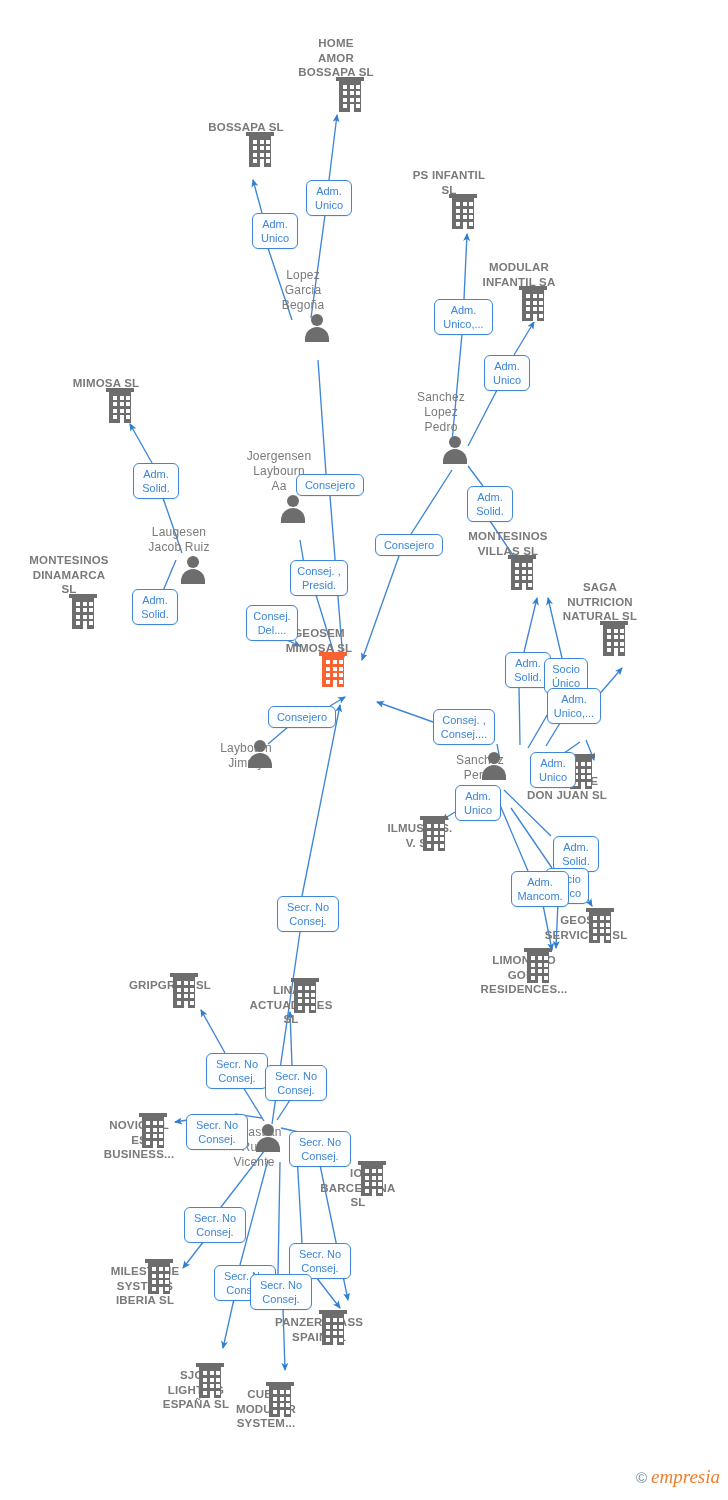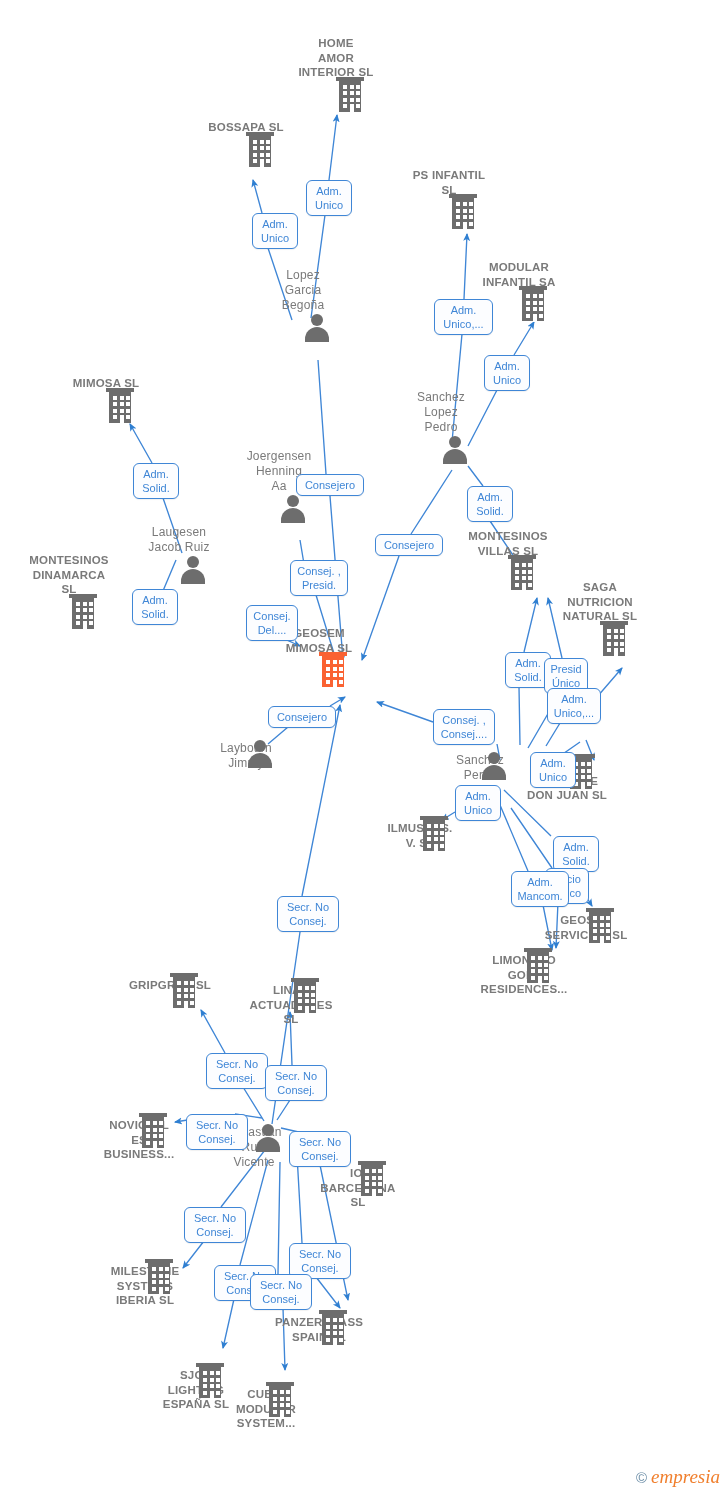--- a/index.html
+++ b/index.html
@@ -98,7 +98,7 @@
       <div class="node company cap-top" style="left: 322px; top: 36px; width: 96px; margin-left: -34px;">
         <span class="caption">HOME
 AMOR
-INTERIOR  SL</span>
+BOSSAPA  SL</span>
         <span class="glyph"><span class="bld"><span class="body"></span><span class="base"></span><i style="left: 7px; top: 4px;"></i><i style="left: 13.5px; top: 4px;"></i><i style="left: 20px; top: 4px;"></i><i style="left: 7px; top: 10.5px;"></i><i style="left: 13.5px; top: 10.5px;"></i><i style="left: 20px; top: 10.5px;"></i><i style="left: 7px; top: 17px;"></i><i style="left: 13.5px; top: 17px;"></i><i style="left: 20px; top: 17px;"></i><i style="left: 7px; top: 23.5px;"></i><i style="left: 13.5px; top: 23.5px; height: 8px;"></i><i style="left: 20px; top: 23.5px;"></i></span></span>
       </div>
       <div class="node company cap-top" style="left: 232px; top: 120px; width: 96px; margin-left: -34px;">

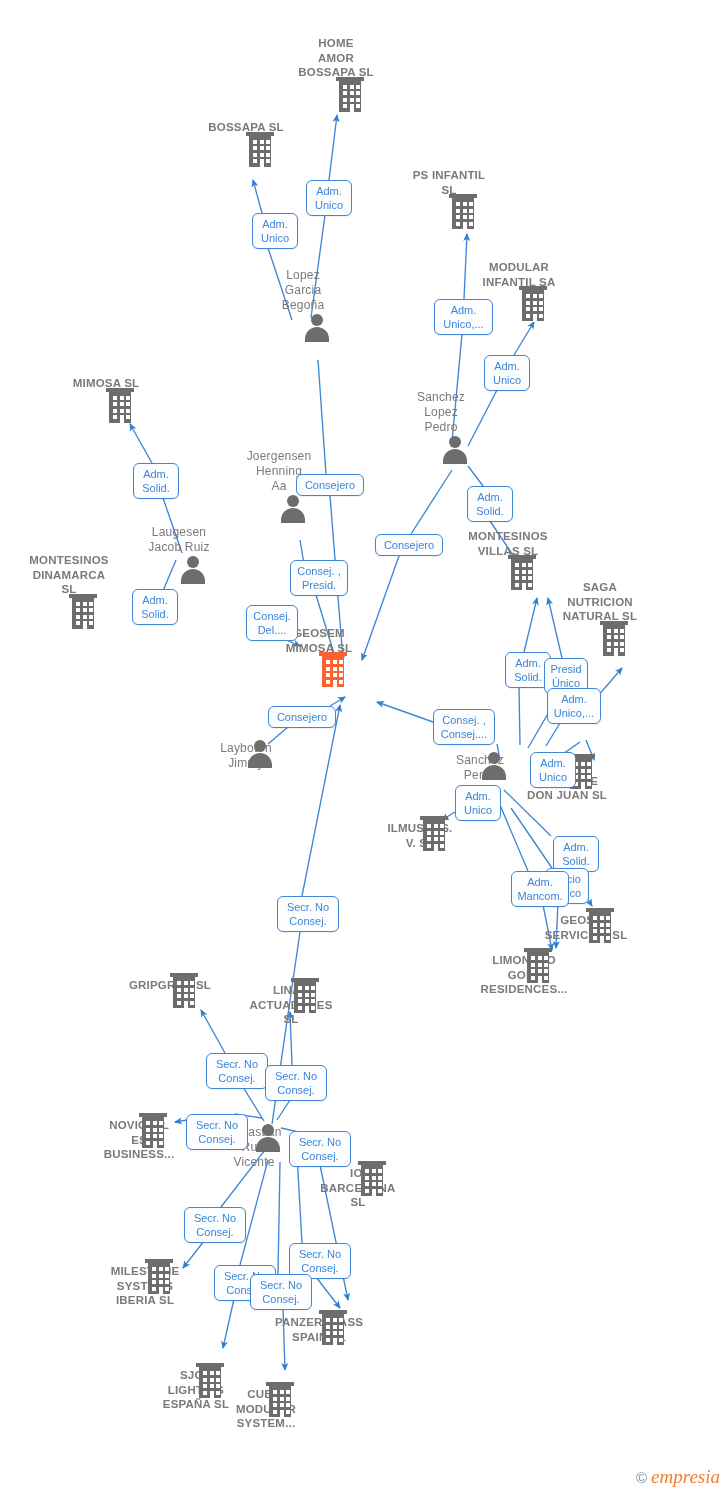--- a/index.html
+++ b/index.html
@@ -133,7 +133,7 @@
       </div>
       <div class="node person cap-top" style="left: 265px; top: 449px; width: 96px; margin-left: -34px;">
         <span class="caption">Joergensen
-Henning
+Laybourn
 Aa</span>
         <span class="glyph"><span class="prs"><span class="head"></span><span class="torso"></span></span></span>
       </div>

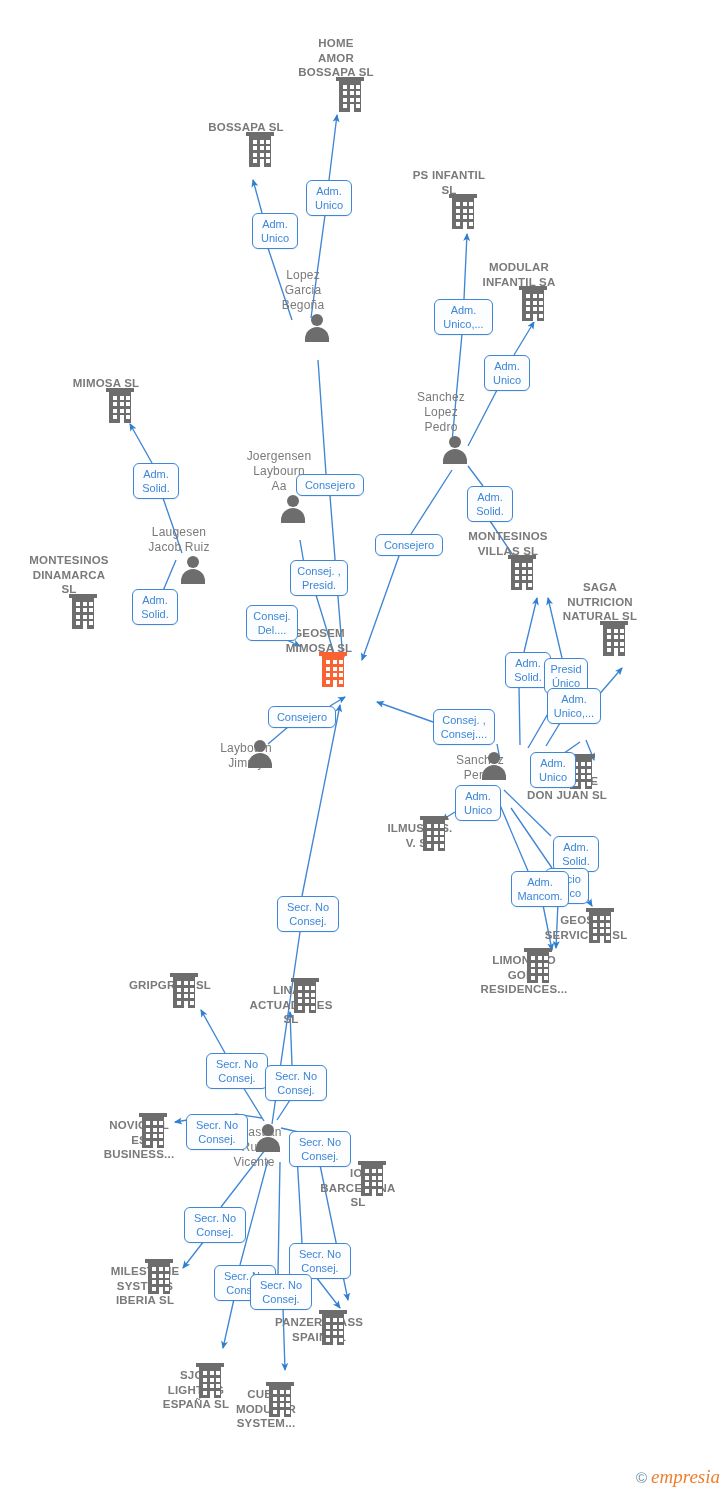--- a/index.html
+++ b/index.html
@@ -272,7 +272,7 @@
 Solid.</div>
       <div class="elabel" style="left: 505px; top: 652px; width: 46px; min-height: 34px;">Adm.
 Solid.</div>
-      <div class="elabel" style="left: 544px; top: 658px; width: 44px; min-height: 34px;">Presid
+      <div class="elabel" style="left: 544px; top: 658px; width: 44px; min-height: 34px;">Socio
 Único</div>
       <div class="elabel" style="left: 547px; top: 688px; width: 54px; min-height: 34px;">Adm.
 Unico,...</div>

